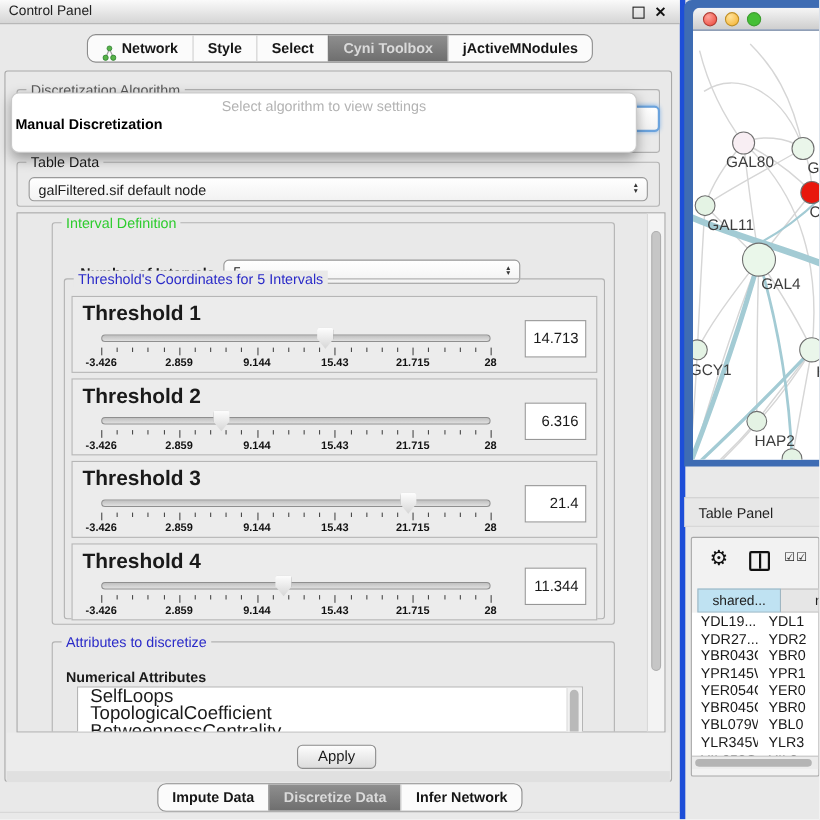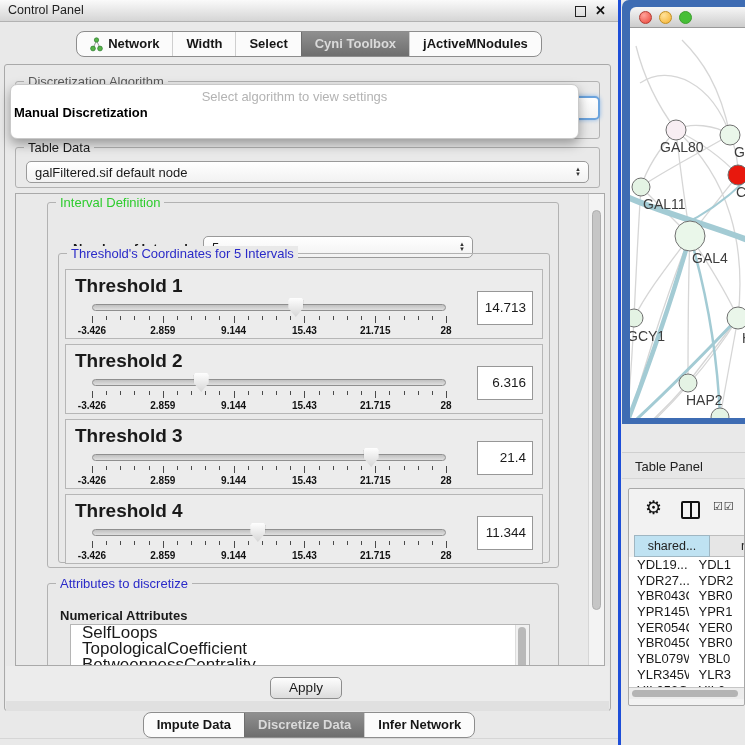--- a/index.html
+++ b/index.html
@@ -5,7 +5,7 @@
   html,body{margin:0;padding:0;}
   #app{position:relative;width:745px;height:745px;background:#e9e9e9;font-family:"Liberation Sans",sans-serif;overflow:hidden;color:#1a1a1a;}
   
-  #left-window{position:absolute;left:0;top:0;width:618px;height:745px;background:#e9e9e9;border-right:3px solid #1d4ed8;}
+  #left-window{position:absolute;left:0;top:0;width:618px;height:745px;background:#e9e9e9;border-right:5px solid #1d4ed8;}
   #titlebar{position:absolute;left:0;top:0;width:100%;height:22px;background:linear-gradient(#fafafa,#d5d5d5);border-bottom:1px solid #b2b2b2;box-sizing:border-box;}
   #titlebar .title{position:absolute;left:8px;top:0;line-height:21px;font-size:12.5px;color:#222;}
   .float-icon{position:absolute;right:32px;top:6px;width:9px;height:9px;border:1.5px solid #222;background:transparent;}

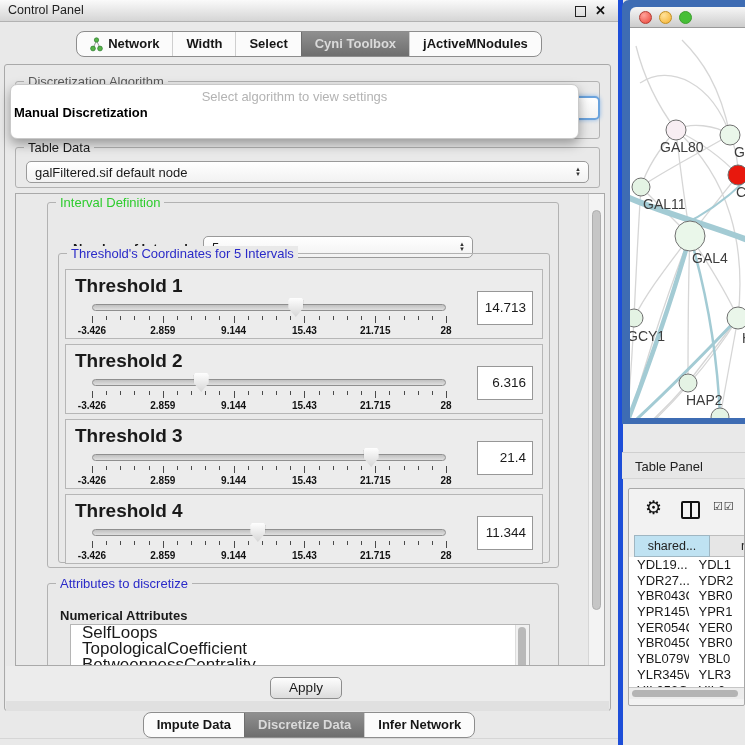--- a/index.html
+++ b/index.html
@@ -14,7 +14,7 @@
   .tabbar-row{position:absolute;left:0;width:618px;display:flex;justify-content:center;}
   .tabbar{display:inline-flex;border:1px solid #8d8d8d;border-radius:8px;overflow:hidden;background:#fbfbfb;height:24px;}
   .tab{padding:0 13px;line-height:24px;font-size:13px;font-weight:bold;color:#161616;border-left:1px solid #cfcfcf;display:flex;align-items:center;gap:5px;}
-  .tab:first-child{border-left:none;}
+  .tab:first-child{border-left:none;align-items:flex-end;}
   .tab.selected{background:linear-gradient(#8f8f8f,#6e6e6e);color:#dadada;border-left-color:#6e6e6e;}
   
   #outer-panel{position:absolute;left:4px;top:64px;width:607px;height:647px;border:1px solid #a9a9a9;border-radius:3px;background:#e9e9e9;box-sizing:border-box;}

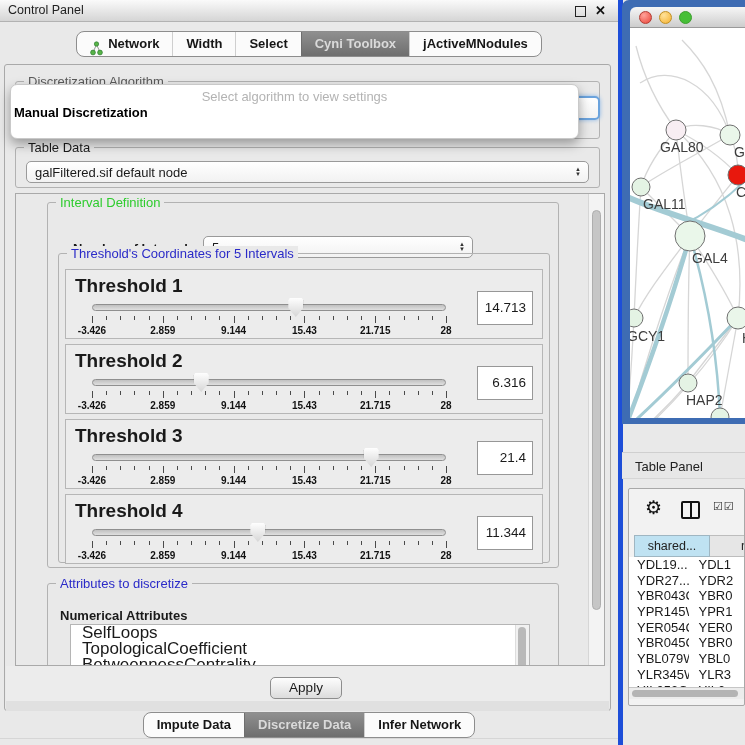--- a/index.html
+++ b/index.html
@@ -111,7 +111,7 @@
           <span>Network</span>
         </div>
         <div class="tab">
-            <span>Width</span>
+            <span>Style</span>
           </div>
         <div class="tab">
             <span>Select</span>

